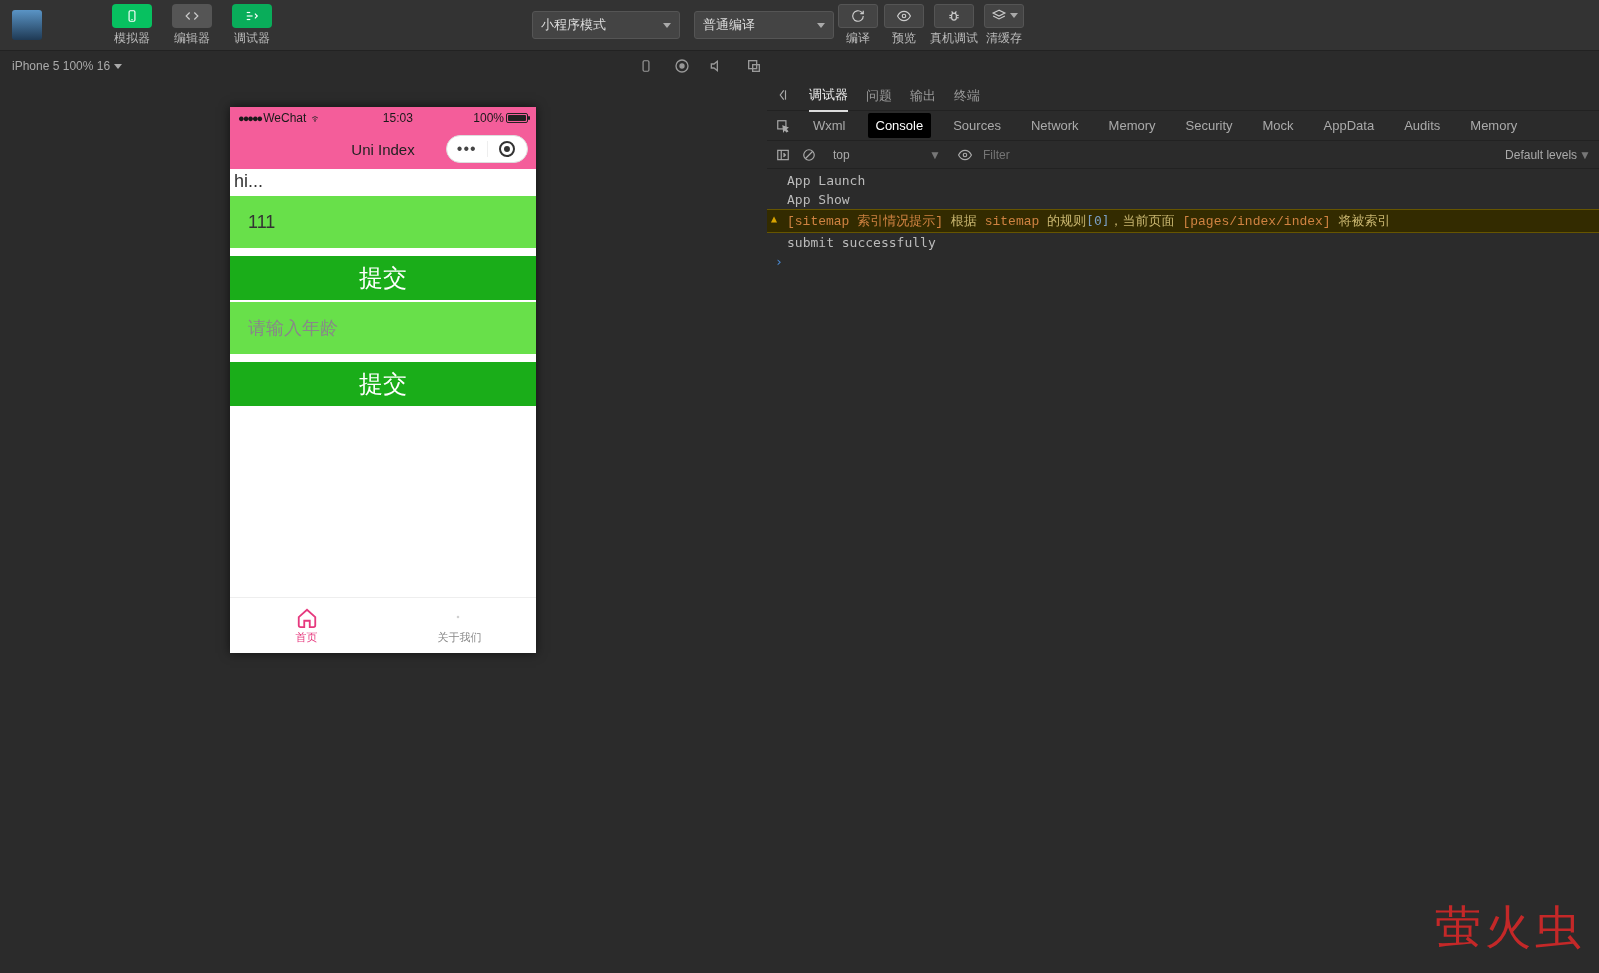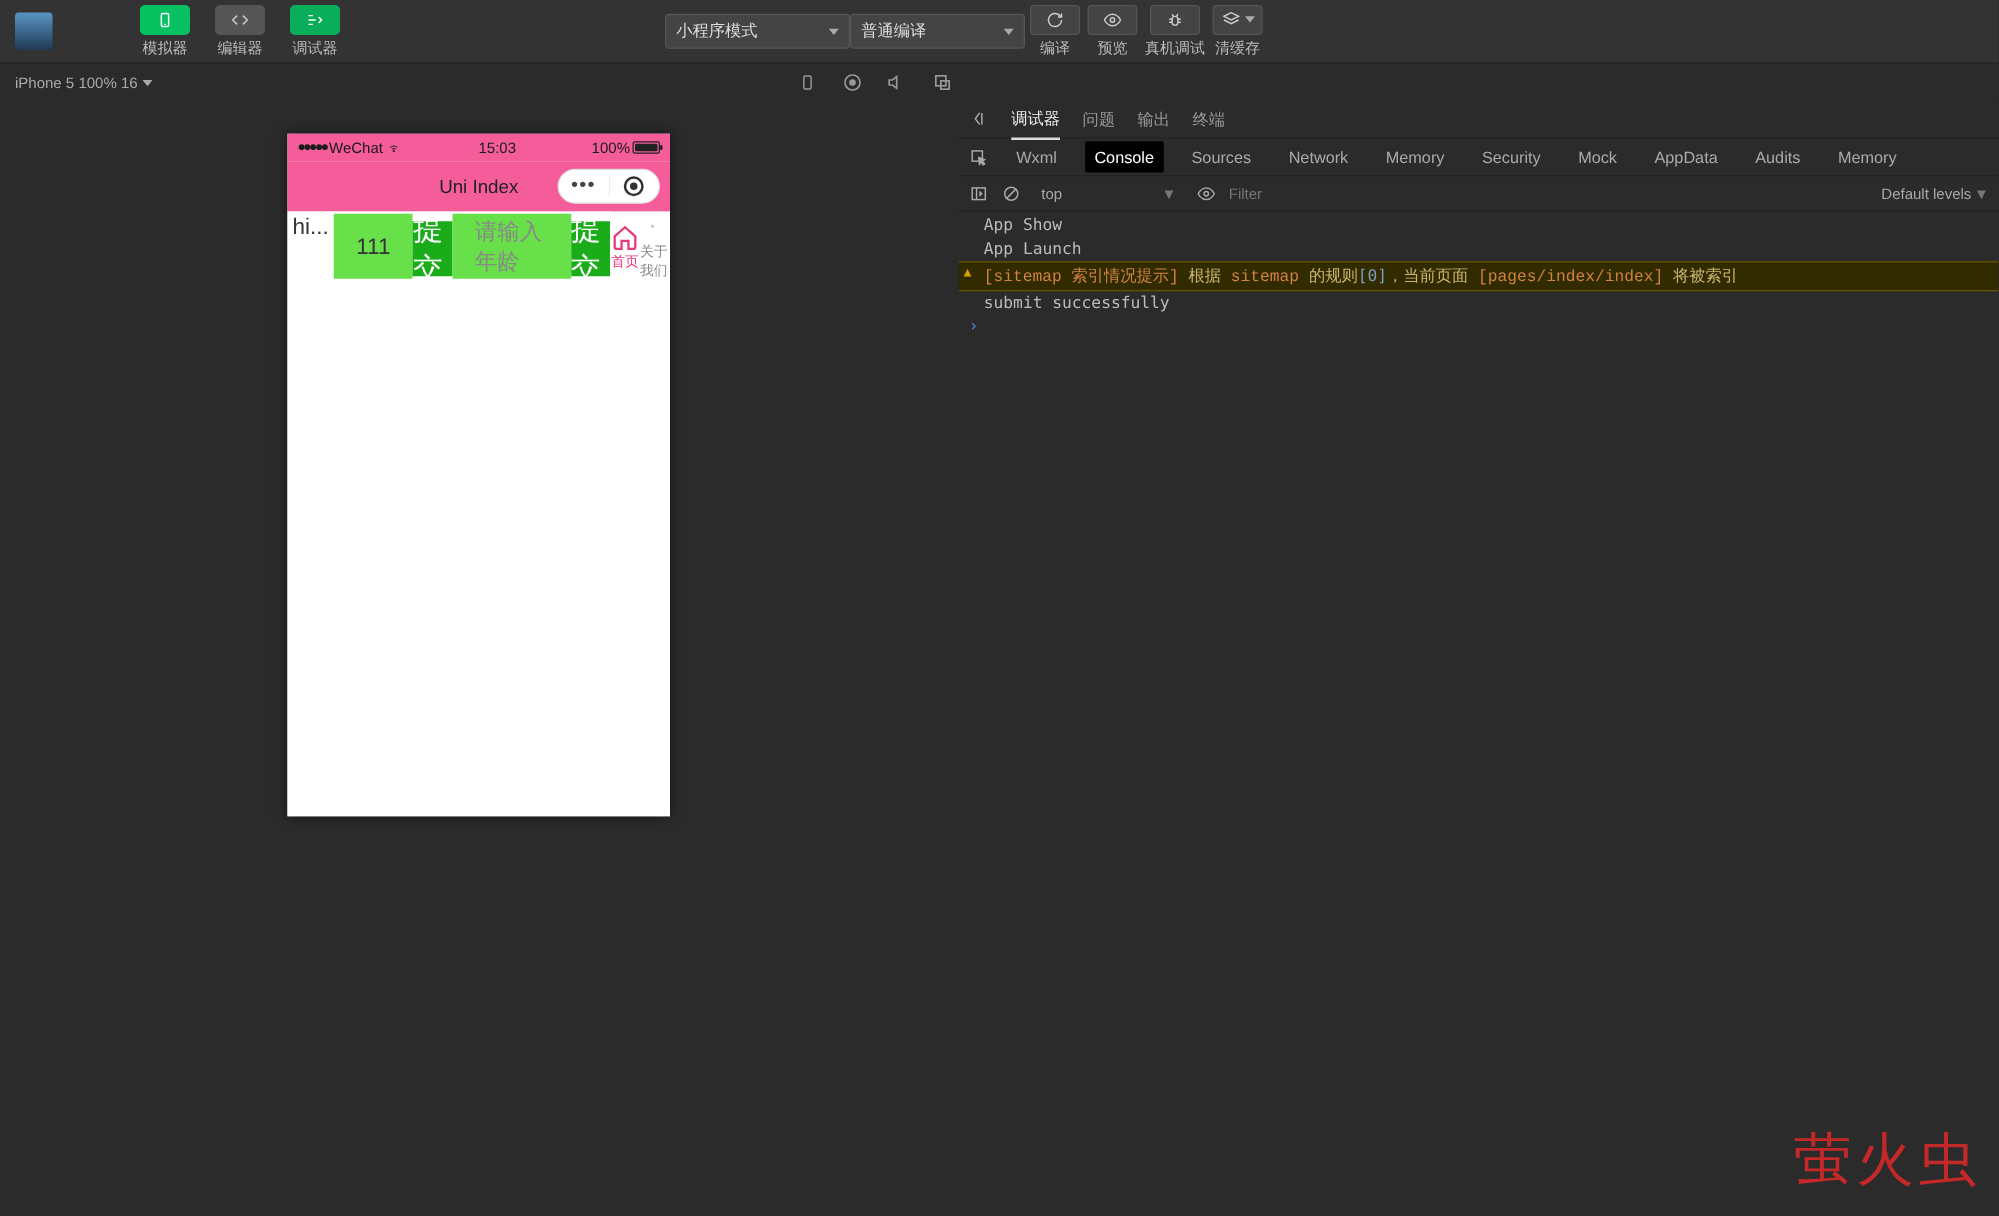--- a/index.html
+++ b/index.html
@@ -62,7 +62,7 @@
       justify-content: space-between;
       cursor: pointer;
     }
-    .dd1 { width: 148px; }
+    .dd1 { width: 148px; margin-right: 14px; }
     .dd2 { width: 140px; margin-right: 4px; }
     .caret { width: 0; height: 0; border-left: 4px solid transparent; border-right: 4px solid transparent; border-top: 5px solid #aaa; }
     .toolbar-right { display: flex; gap: 6px; align-items: center; }

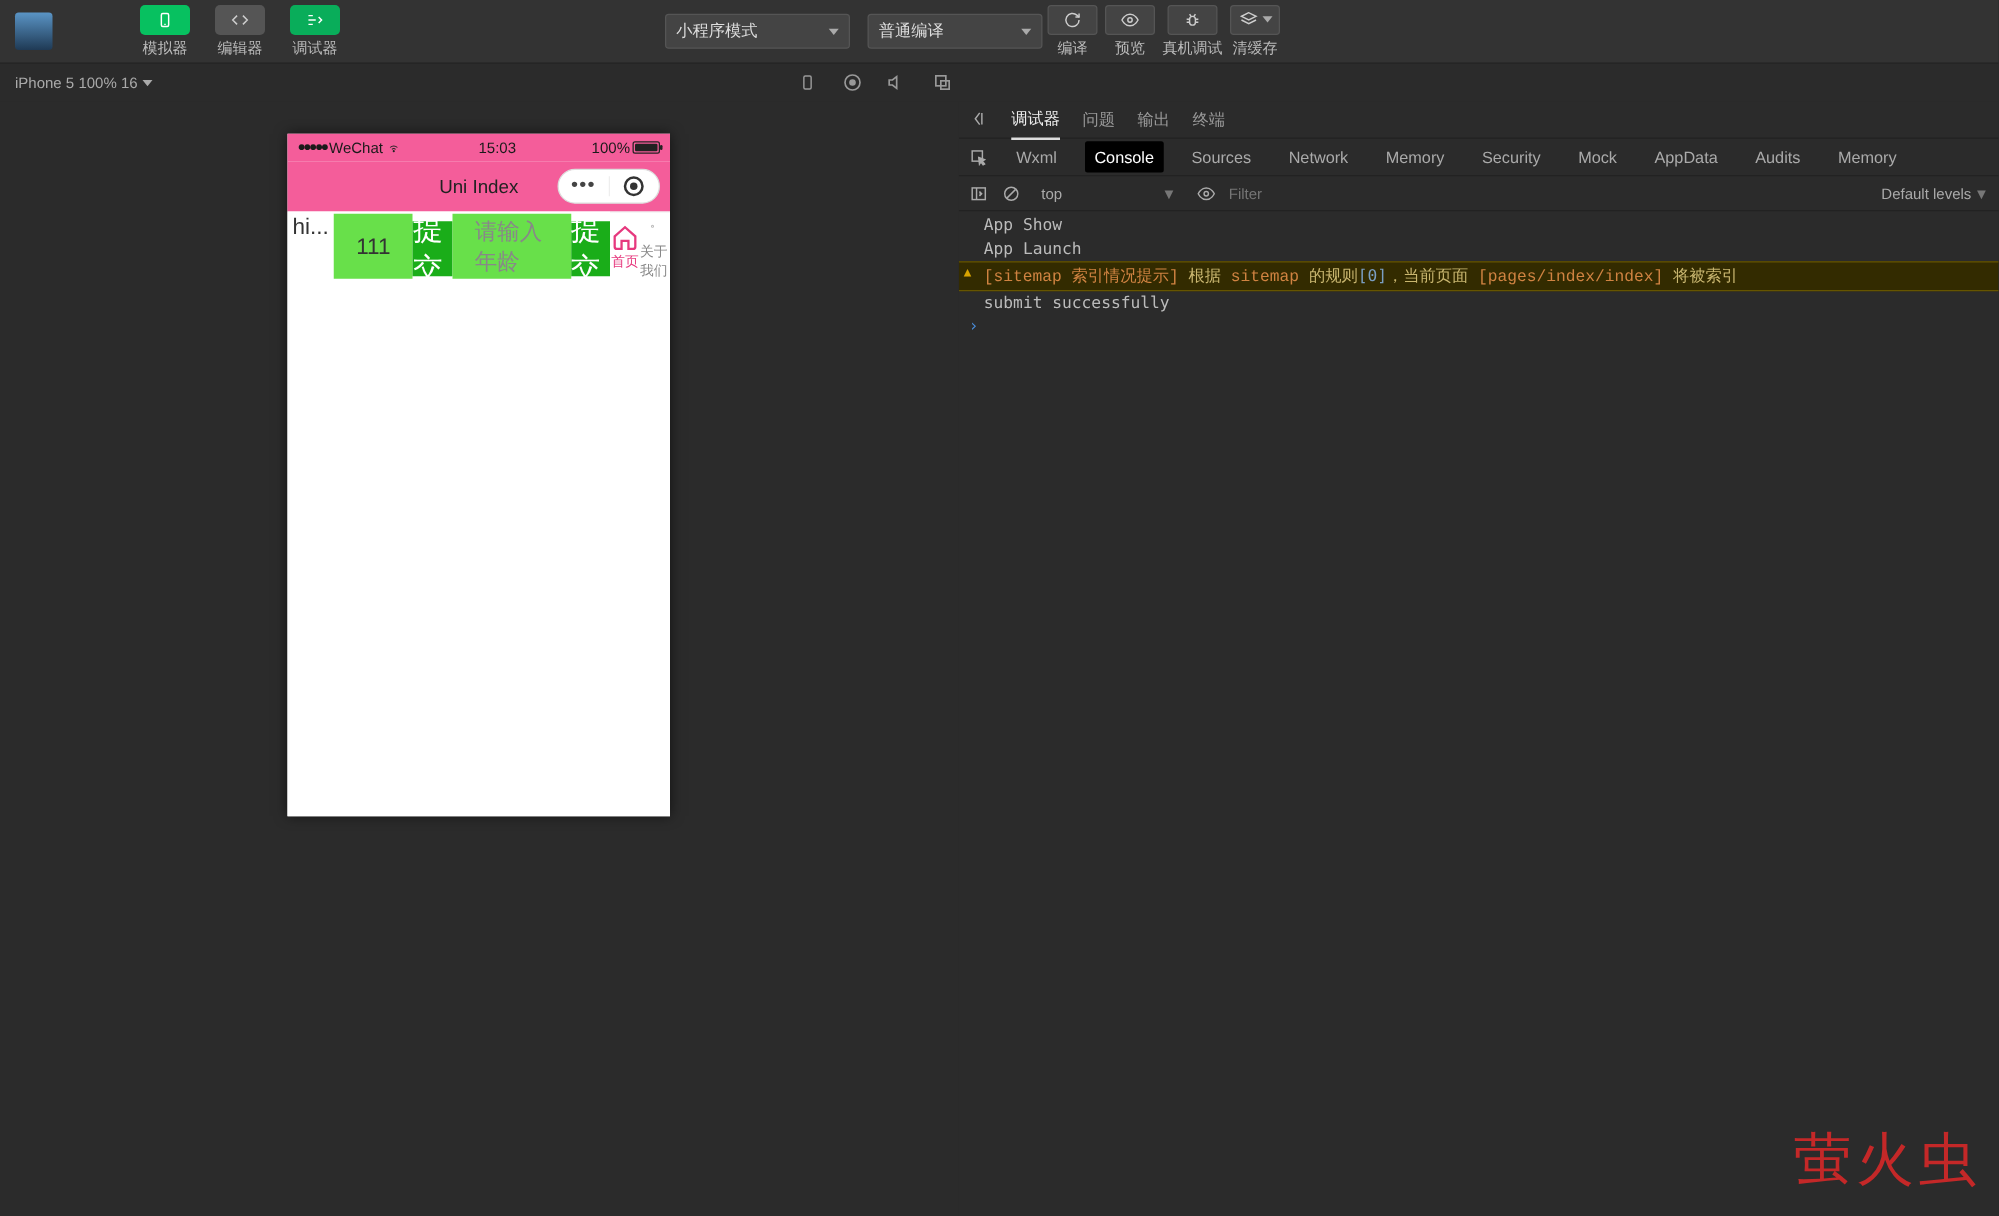--- a/index.html
+++ b/index.html
@@ -156,7 +156,7 @@
     .capsule .divider { width: 1px; height: 16px; background: #eee; }
     .capsule .close-ring { width: 16px; height: 16px; border: 2px solid #333; border-radius: 50%; position: relative; }
     .capsule .close-ring::after { content: ""; width: 6px; height: 6px; background: #333; border-radius: 50%; position: absolute; left: 3px; top: 3px; }
-    .sim-content { flex: 1; background: #fff; display: flex; }
+    .sim-content { flex: 1; background: #fff; display: flex; flex-direction: column; }
     .sim-hi { font-size: 18px; padding: 2px 4px; color: #333; }
     .sim-input-green {
       background: #68e04a;

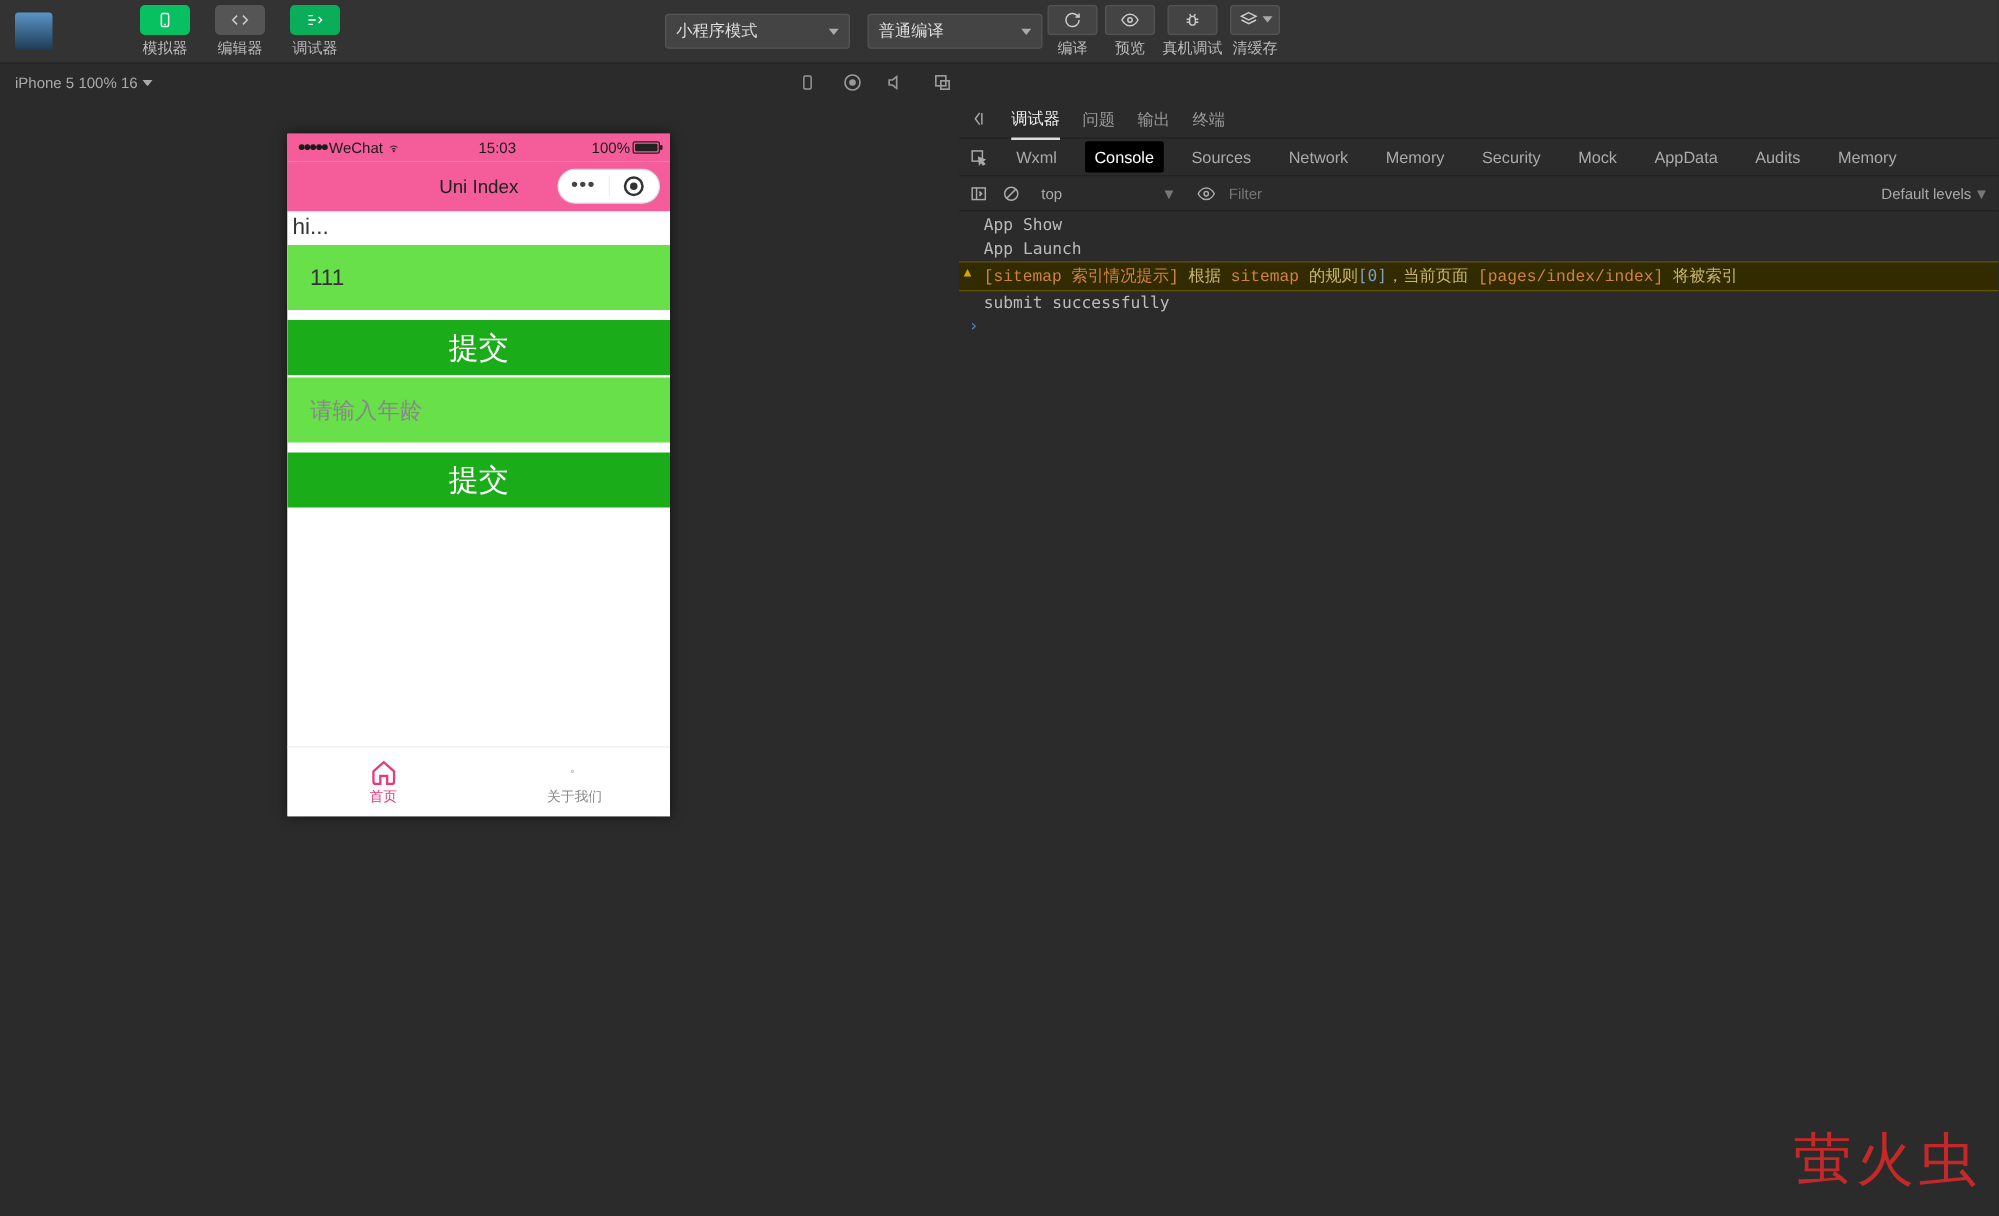--- a/index.html
+++ b/index.html
@@ -548,8 +548,8 @@
       </div>
     </div>
     <div class="console-body">
+      <div class="log-line">App Launch</div>
       <div class="log-line">App Show</div>
-      <div class="log-line">App Launch</div>
       <div class="log-line log-warn"><span class="tok-orange">[sitemap 索引情况提示]</span><span> 根据 </span><span class="tok-orange">sitemap</span><span> 的规则</span><span class="tok-blue">[0]</span><span>，当前页面 </span><span class="tok-orange">[pages/index/index]</span><span> 将被索引</span></div>
       <div class="log-line">submit successfully</div>
       <div class="prompt-line">›</div>

